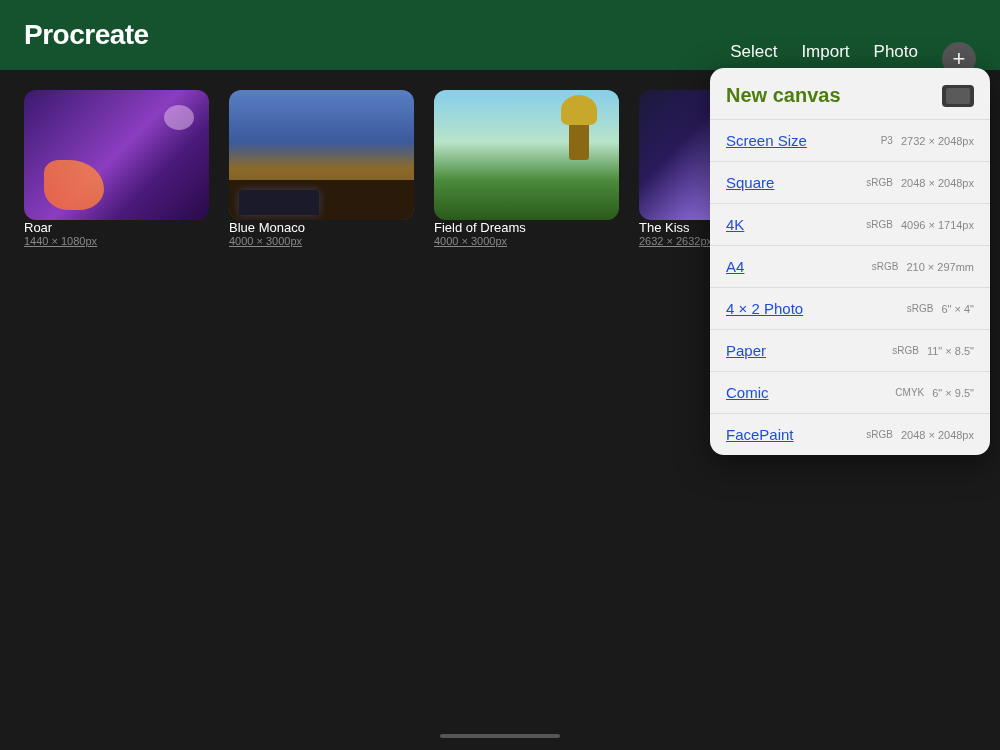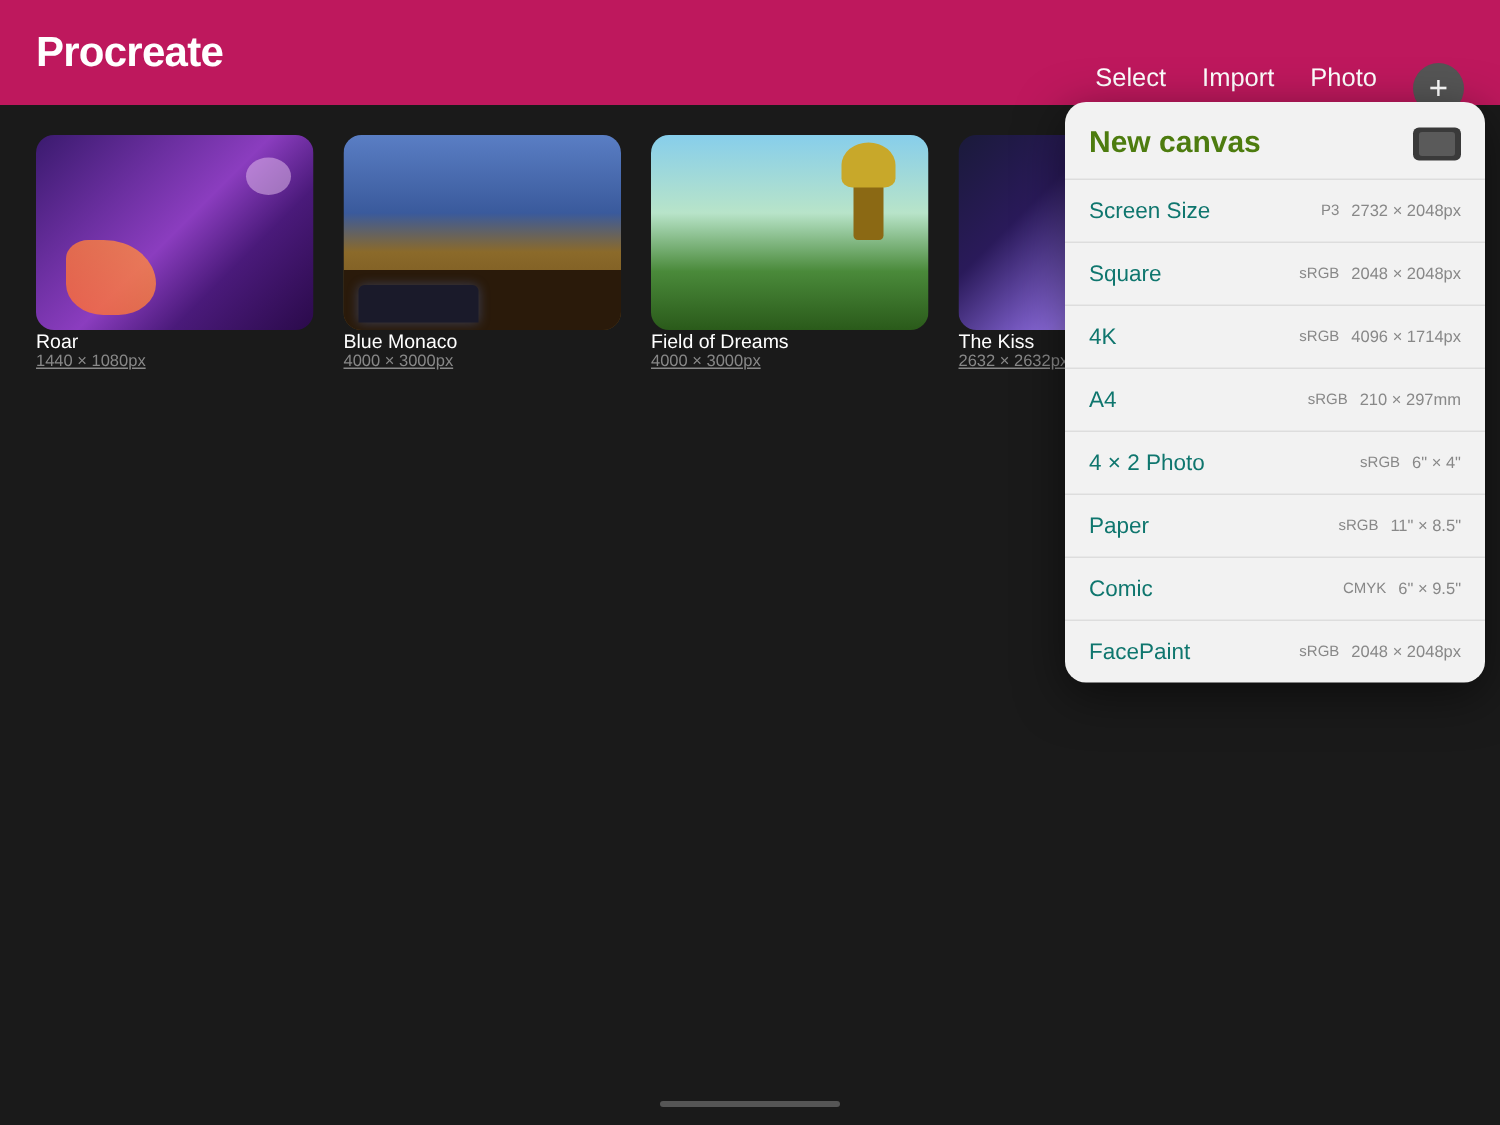--- a/index.html
+++ b/index.html
@@ -20,7 +20,7 @@
       justify-content: space-between;
       padding: 14px 24px;
       height: 70px;
-      background: #be185d;
+      background: #14532d;
     }
 
     .app-title {

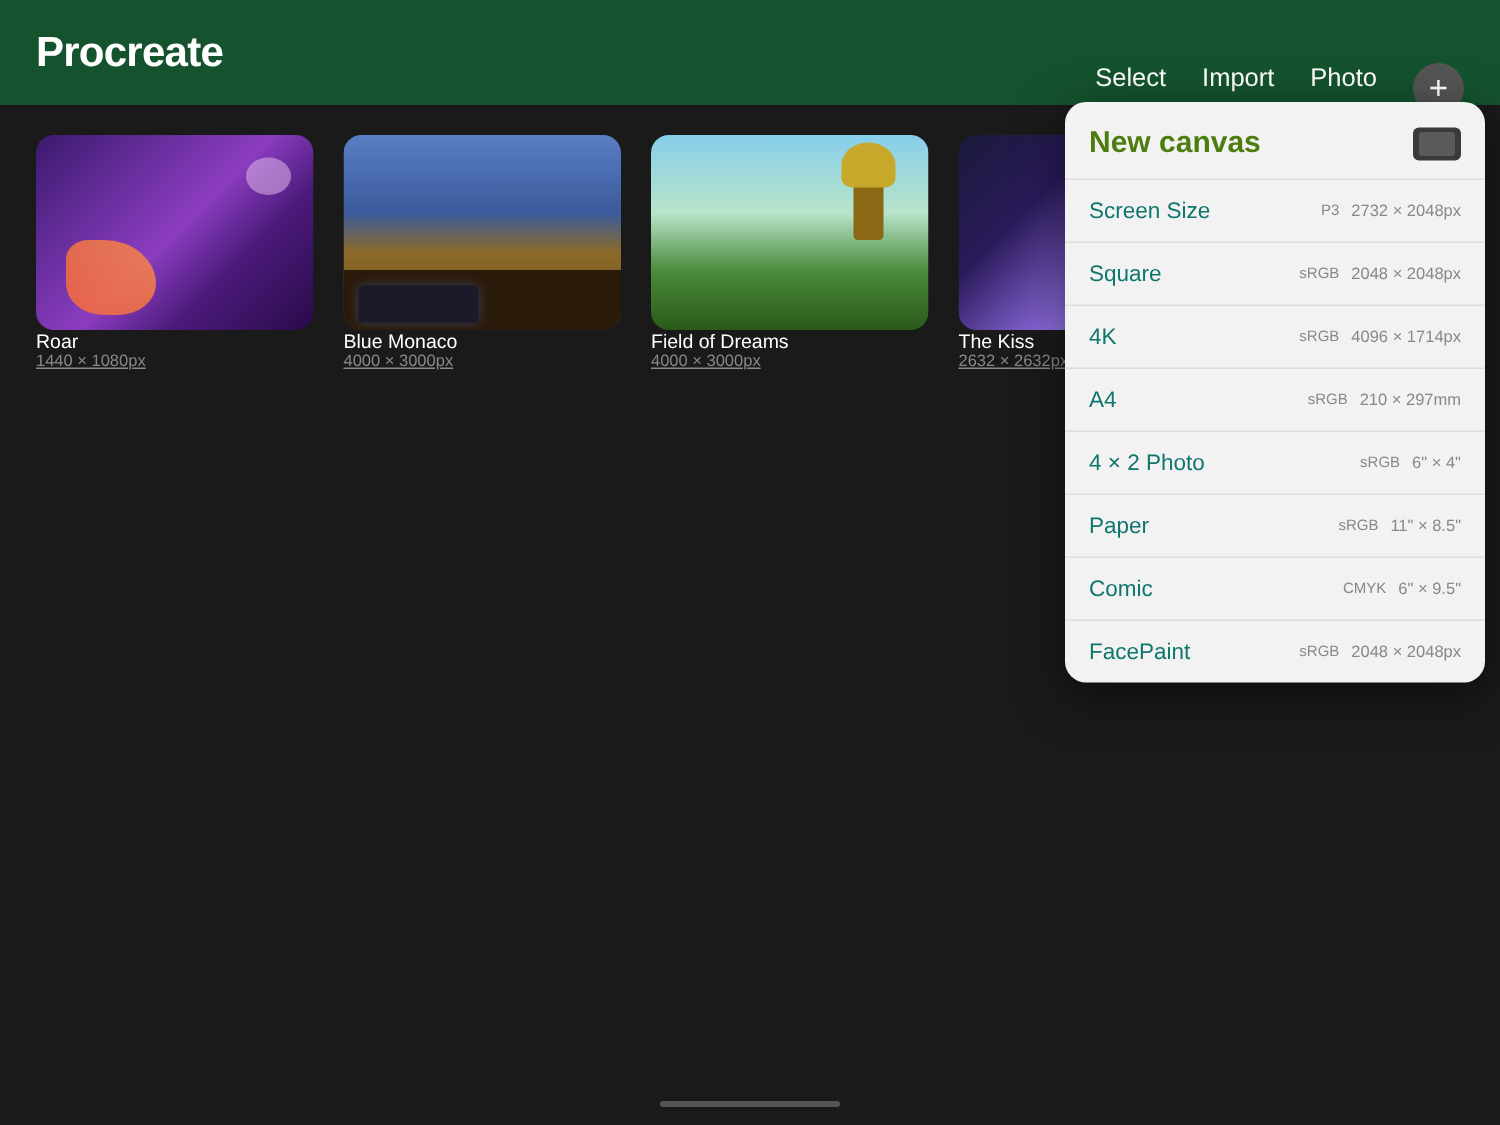--- a/index.html
+++ b/index.html
@@ -268,8 +268,9 @@
     .canvas-name {
       flex: 1;
       font-size: 15px;
-      color: #0f766e;
+      color: #1d4ed8;
       font-weight: 400;
+      text-decoration: underline;
     }
 
     .canvas-color-profile {

